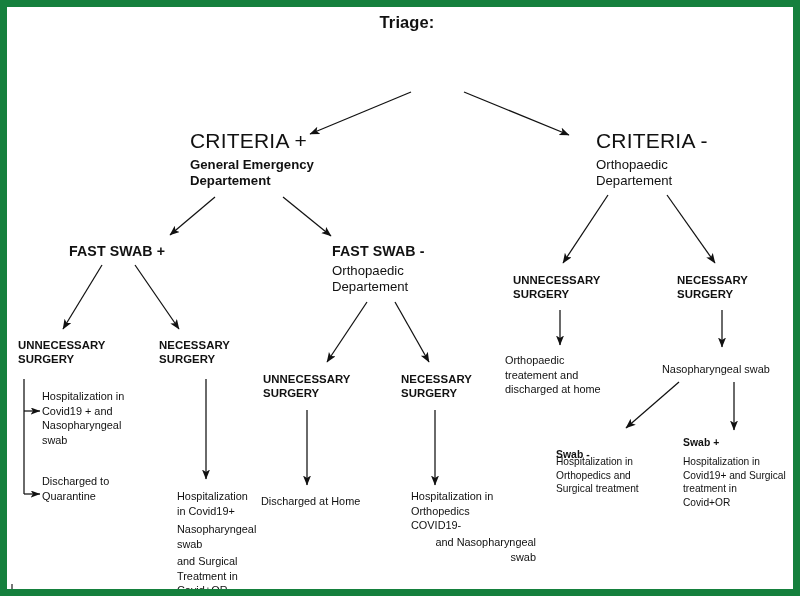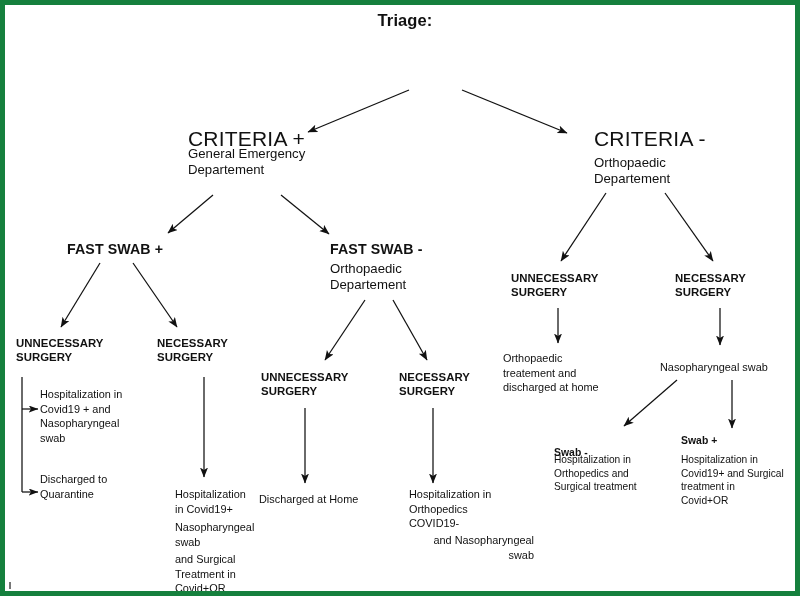--- a/index.html
+++ b/index.html
@@ -17,7 +17,7 @@
     height: 596px;
     background: #ffffff;
     overflow: hidden;
-    border: 5px solid #15803d;
+    border: 7px solid #15803d;
     box-sizing: border-box;
   }
   #arrow-layer {

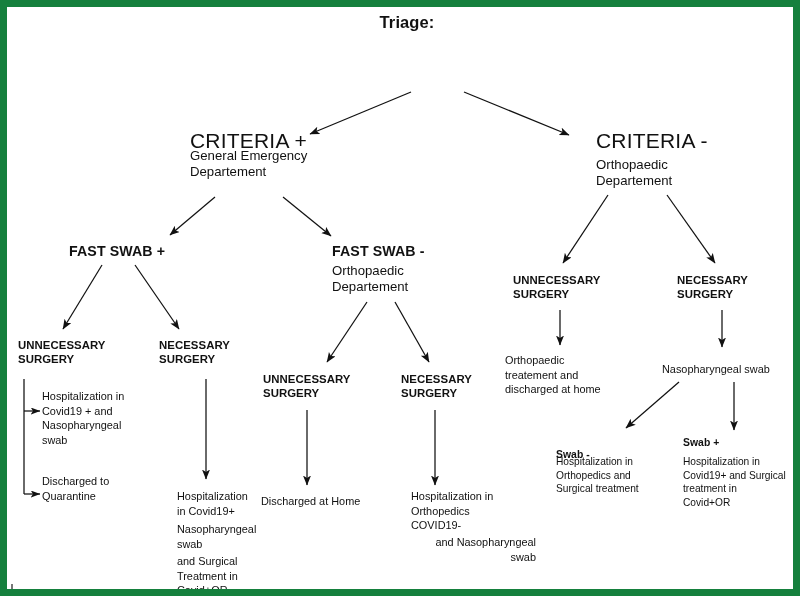--- a/index.html
+++ b/index.html
@@ -138,7 +138,7 @@
   <div class="node ttl title-1" style="left:200px; top:6px; width:400px;">Triage:</div>
 
   <div class="node hdr-big" style="left:183px; top:122px; width:180px;">CRITERIA +</div>
-  <div class="node sub" style="left:183px; top:141px; width:180px; white-space:pre-line;">General Emergency
+  <div class="node sub" style="left:183px; top:150px; width:180px; white-space:pre-line;font-weight:bold;">General Emergency
 Departement</div>
 
   <div class="node hdr-big" style="left:589px; top:122px; width:180px;">CRITERIA -</div>

